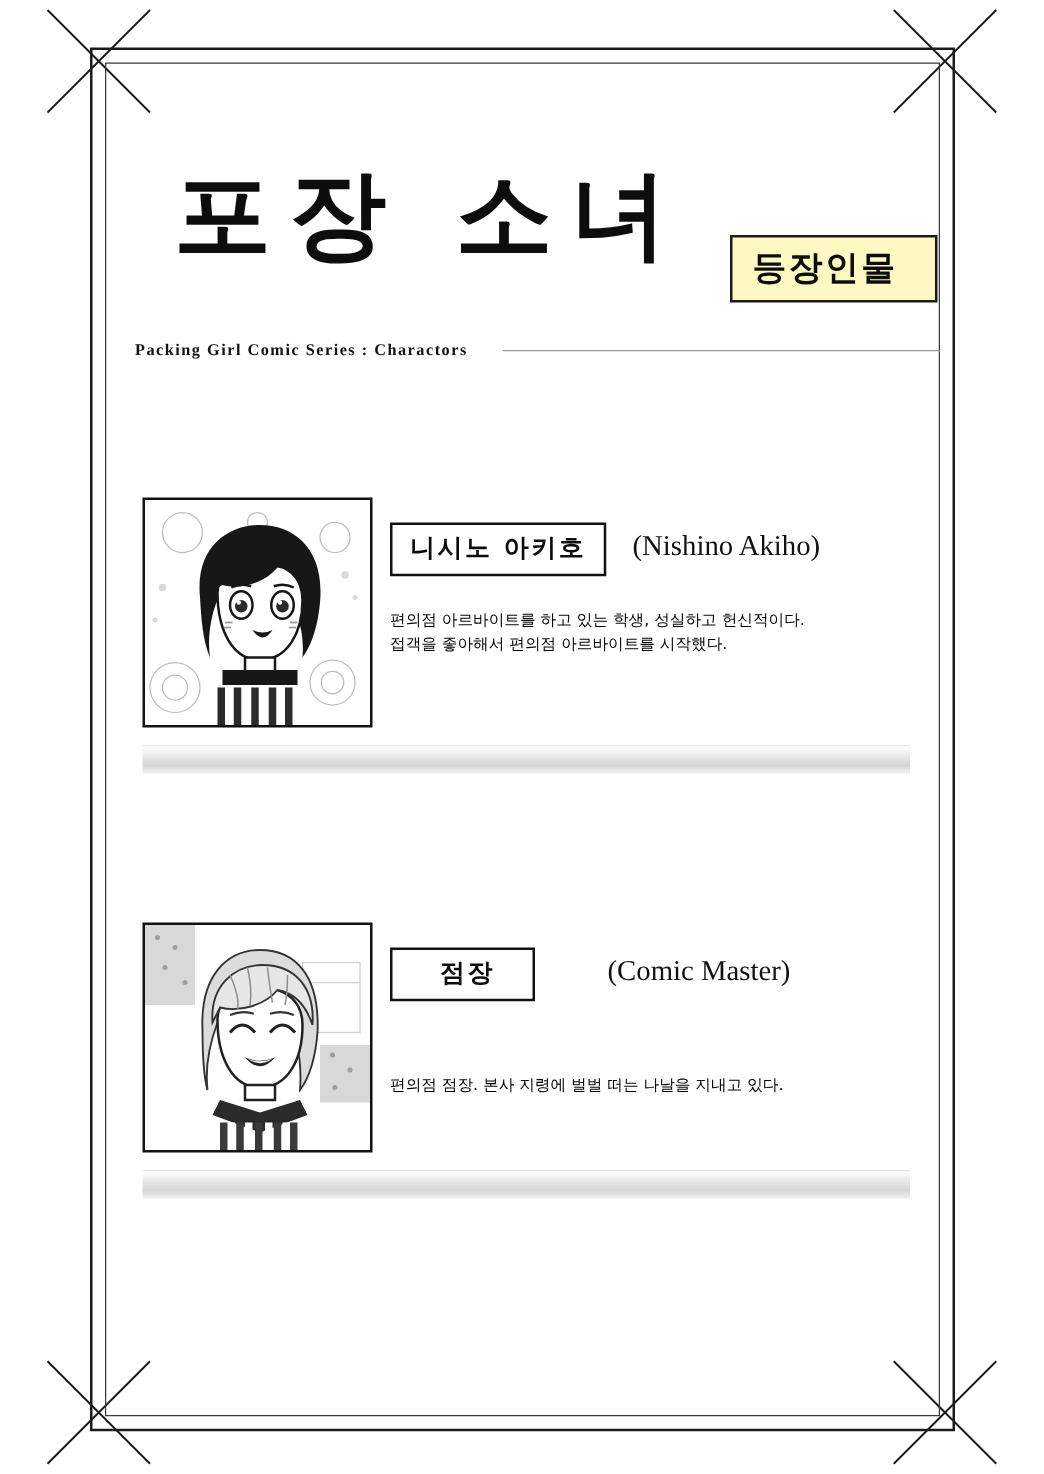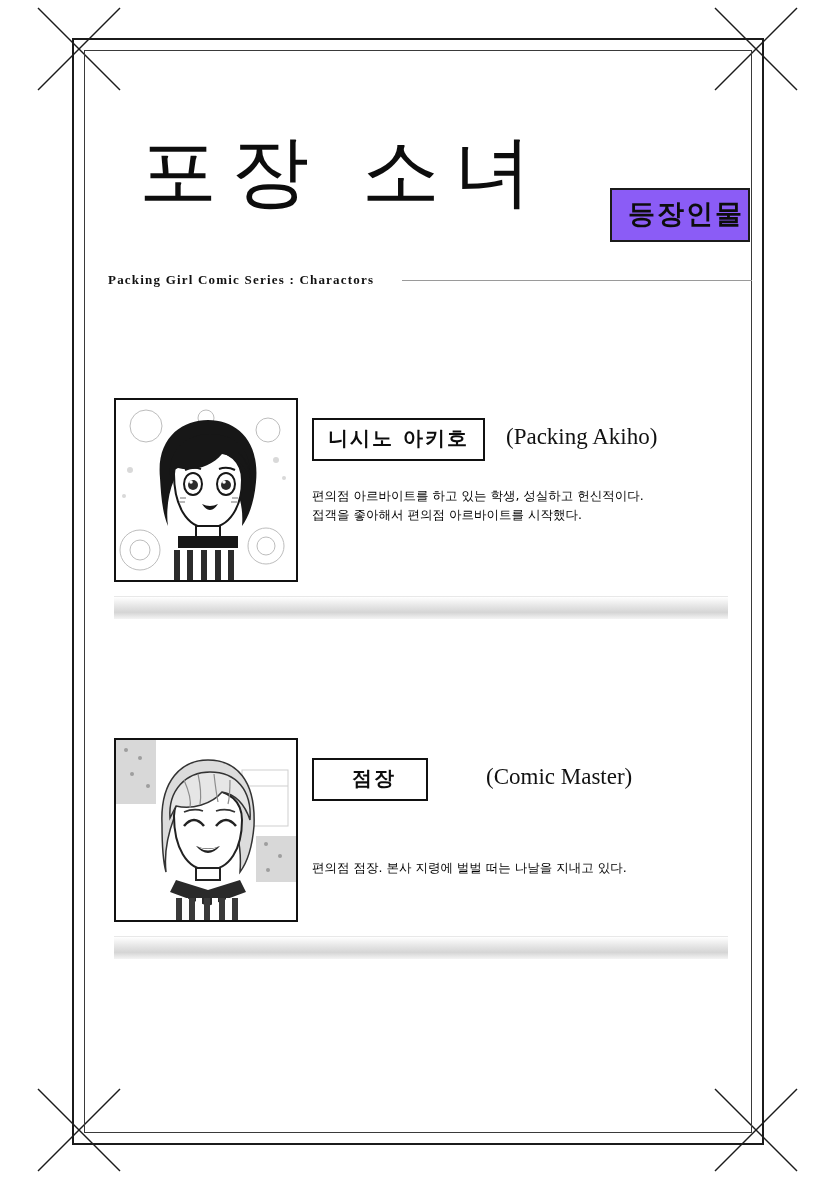--- a/index.html
+++ b/index.html
@@ -68,7 +68,7 @@
     left: 55px;
     top: 0;
     font-family: "DejaVu Sans", sans-serif;
-    font-weight: normal;
+    font-weight: bold;
     font-size: 78px;
     letter-spacing: 14px;
     color: #0d0d0d;

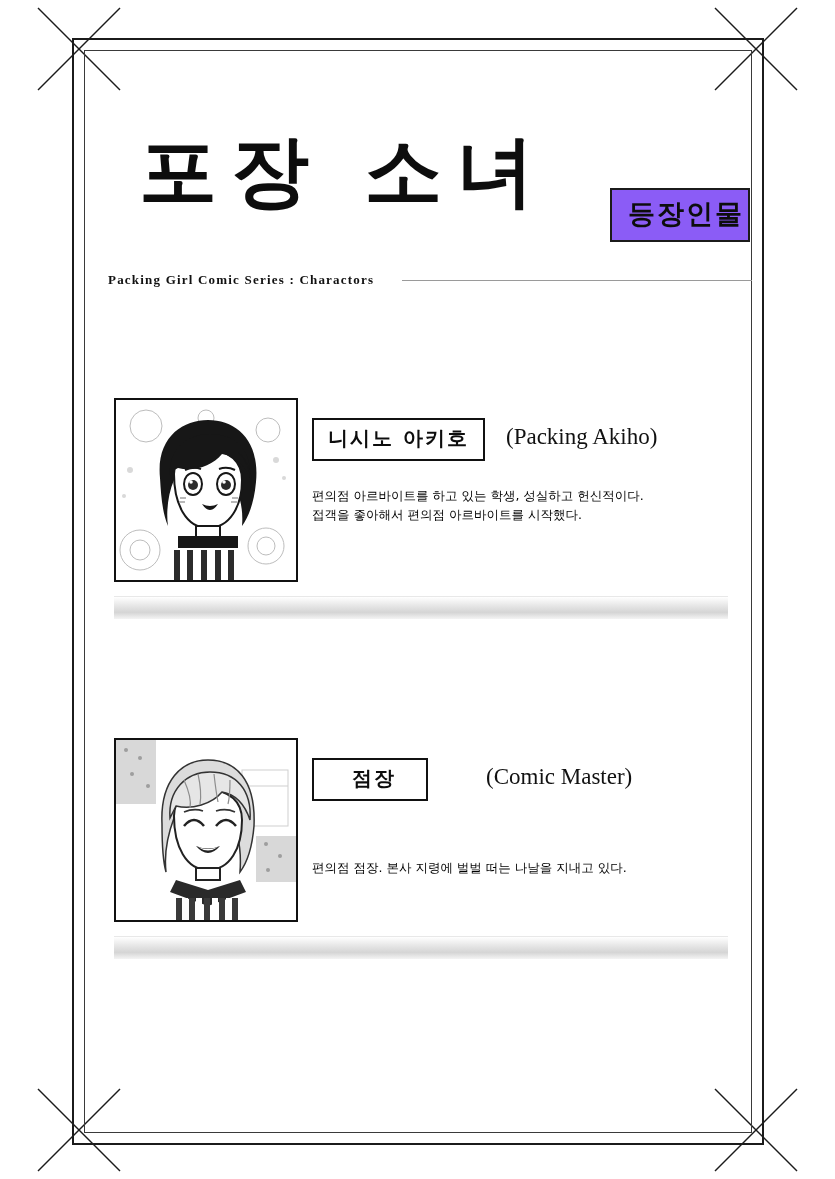--- a/index.html
+++ b/index.html
@@ -79,8 +79,8 @@
     right: 2px;
     top: 68px;
     border: 2px solid #1b1b1b;
-    padding: 6px 4px 8px 16px;
-    background: #8b5cf6;
+    padding: 6px 30px 8px 16px;
+    background: #fef9c3;
   }
   .badge-inner {
     font-family: "DejaVu Sans", sans-serif;

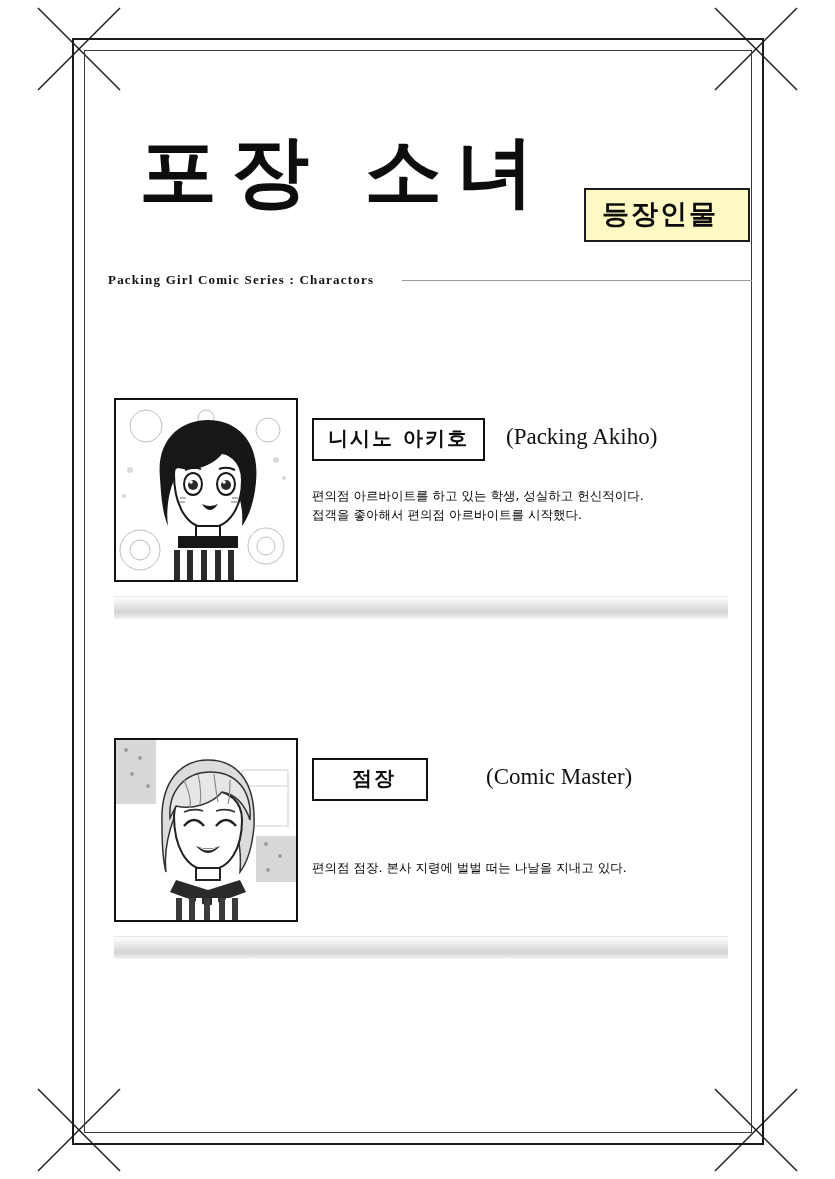--- a/index.html
+++ b/index.html
@@ -299,7 +299,7 @@
     <div class="name-box">
       <div class="name-kr">니시노 아키호</div>
     </div>
-    <div class="name-en name-en-1">(Packing Akiho)</div>
+    <div class="name-en name-en-1">(Nishino Akiho)</div>
     <div class="desc" style="white-space:pre-line;">편의점 아르바이트를 하고 있는 학생, 성실하고 헌신적이다.
 접객을 좋아해서 편의점 아르바이트를 시작했다.</div>
     <div class="divider divider-1"></div>

